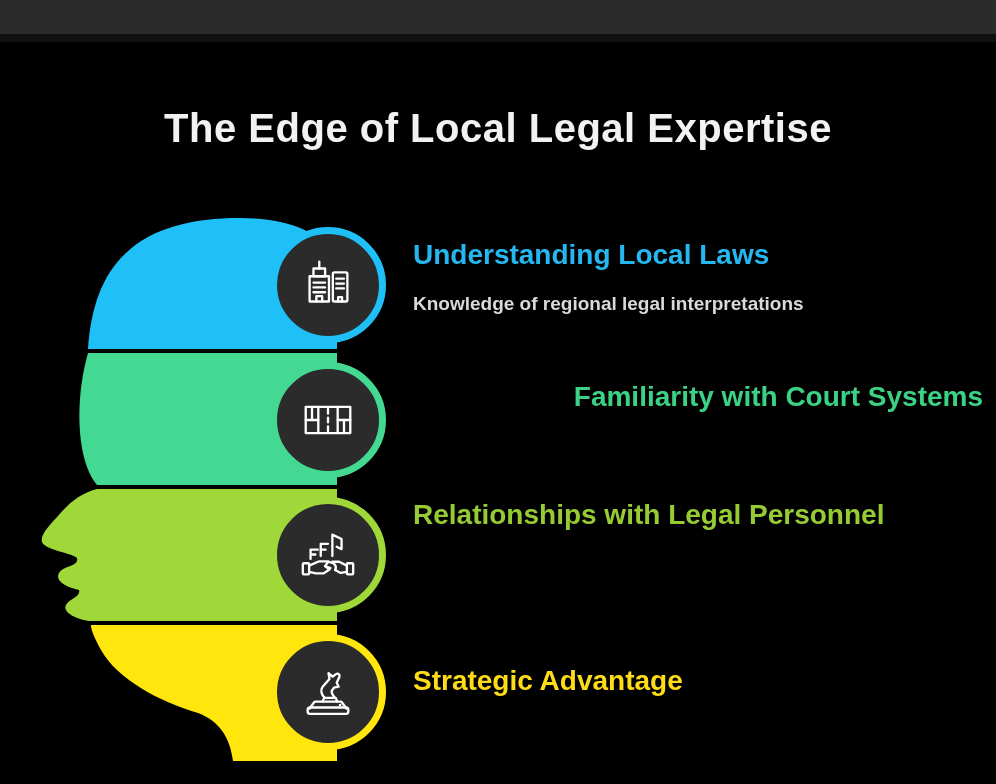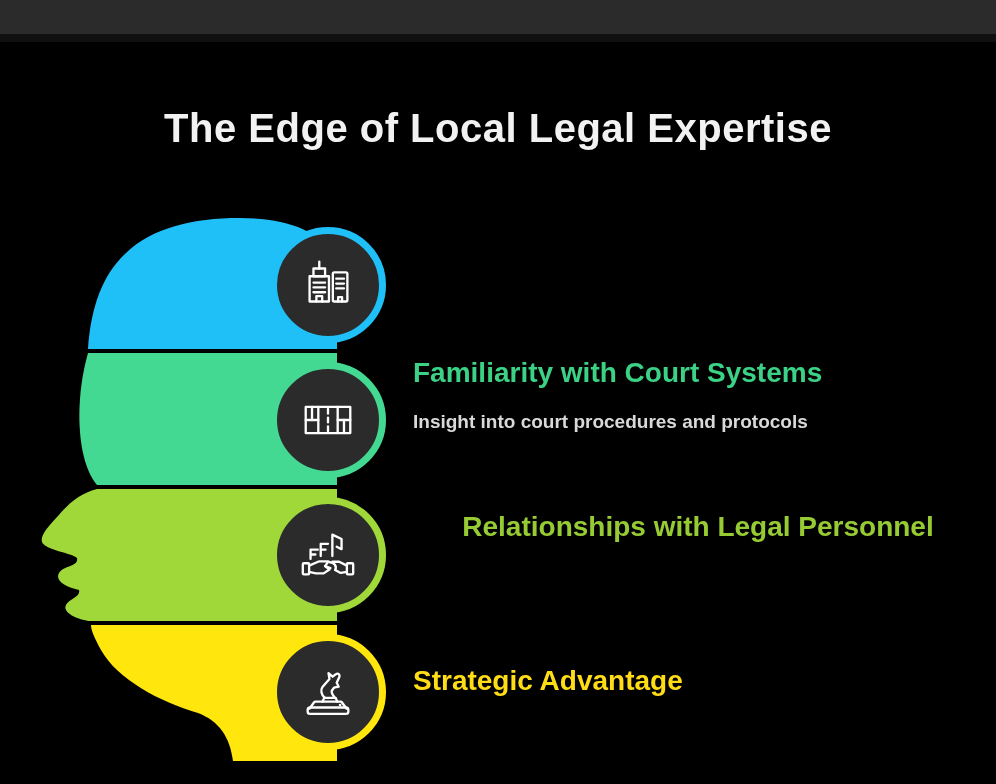--- a/index.html
+++ b/index.html
@@ -127,6 +127,7 @@
   </div>
 
   <div class="section section-1">
+    <h2 class="heading" style="color: rgb(37, 184, 240);">Understanding Local Laws</h2>
   </div>
 
   <div class="section section-2">

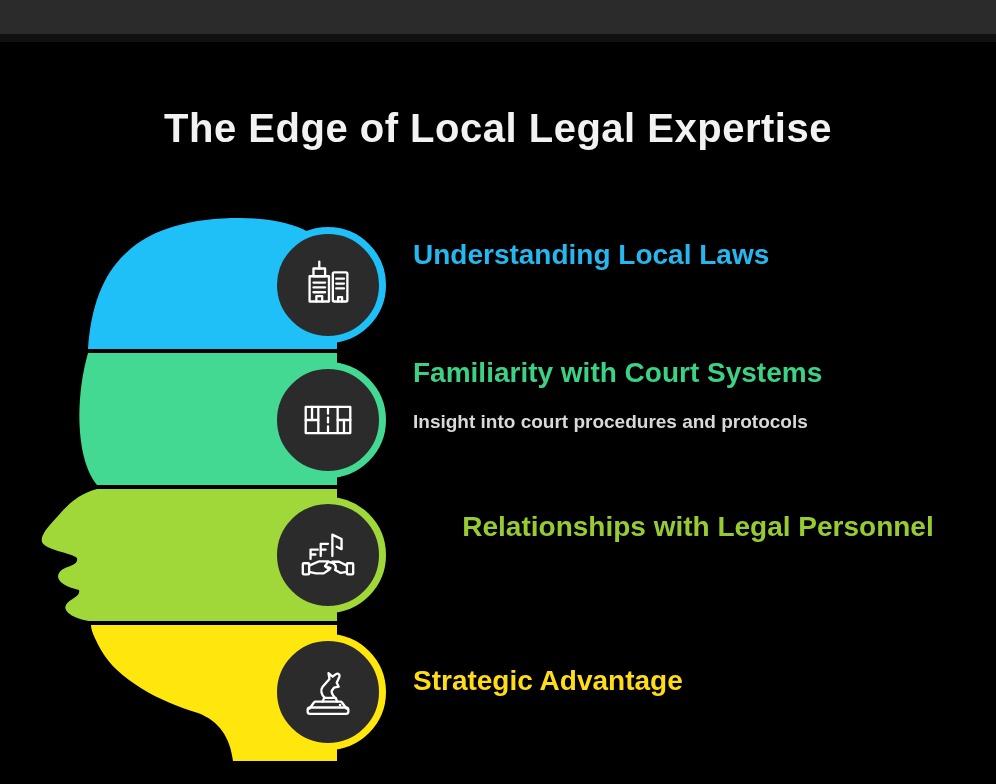--- a/index.html
+++ b/index.html
@@ -128,6 +128,7 @@
 
   <div class="section section-1">
     <h2 class="heading" style="color: rgb(37, 184, 240);">Understanding Local Laws</h2>
+    <p class="desc">Knowledge of regional legal interpretations</p>
   </div>
 
   <div class="section section-2">

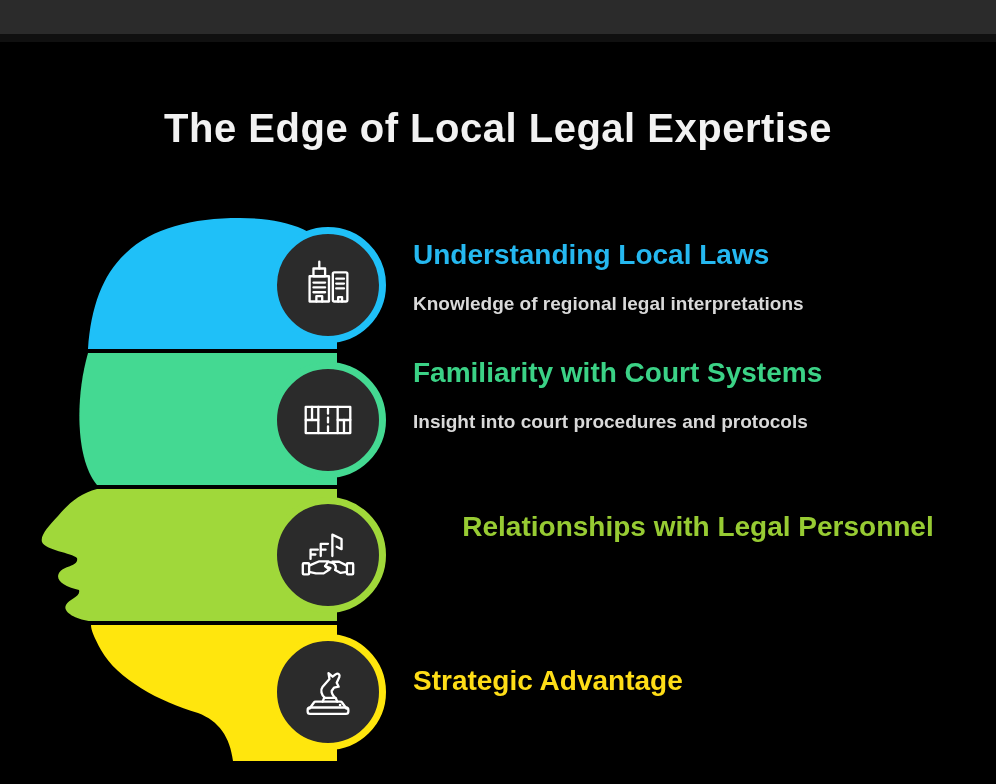--- a/index.html
+++ b/index.html
@@ -34,7 +34,7 @@
   .circle-4{left:270px;top:600px;}
   .section{position:absolute;left:413px;width:570px;}
   .section-1{top:206px;}
-  .section-2{top:324px;}
+  .section-2{top:348px;text-align:right;}
   .section-3{top:478px;text-align:center;}
   .section-4{top:632px;}
   .heading{margin:0;font-size:28px;font-weight:800;line-height:1.1;}

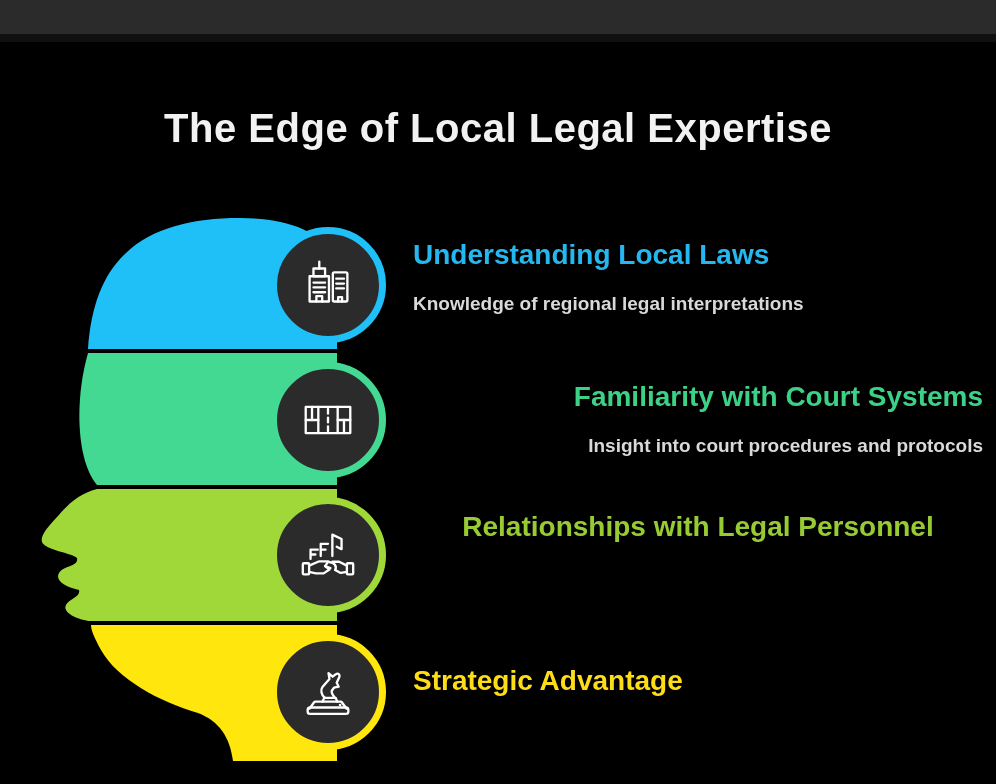--- a/index.html
+++ b/index.html
@@ -133,7 +133,6 @@
 
   <div class="section section-2">
     <h2 class="heading" style="color: rgb(59, 210, 134);">Familiarity with Court Systems</h2>
-    <p class="desc">Insight into court procedures and protocols</p>
   </div>
 
   <div class="section section-3">

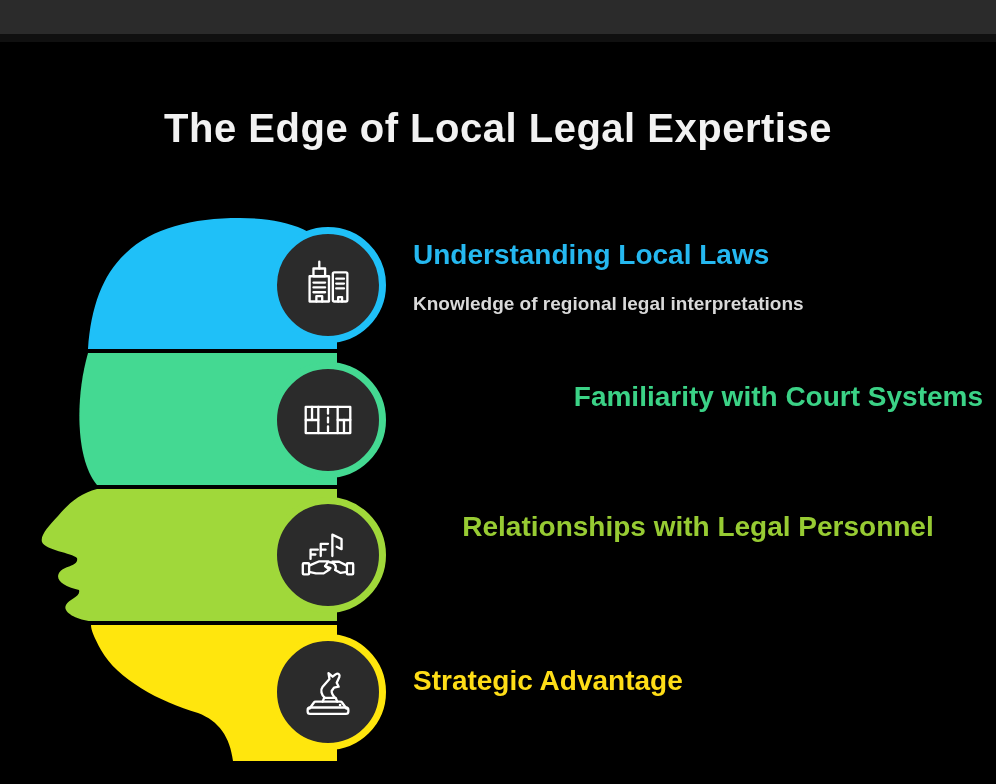--- a/index.html
+++ b/index.html
@@ -35,7 +35,7 @@
   .section{position:absolute;left:413px;width:570px;}
   .section-1{top:206px;}
   .section-2{top:348px;text-align:right;}
-  .section-3{top:478px;text-align:center;}
+  .section-3{top:466px;}
   .section-4{top:632px;}
   .heading{margin:0;font-size:28px;font-weight:800;line-height:1.1;}
   .desc{margin:22px 0 0 0;font-size:19px;font-weight:600;color:#d9d9d9;line-height:1.2;}

